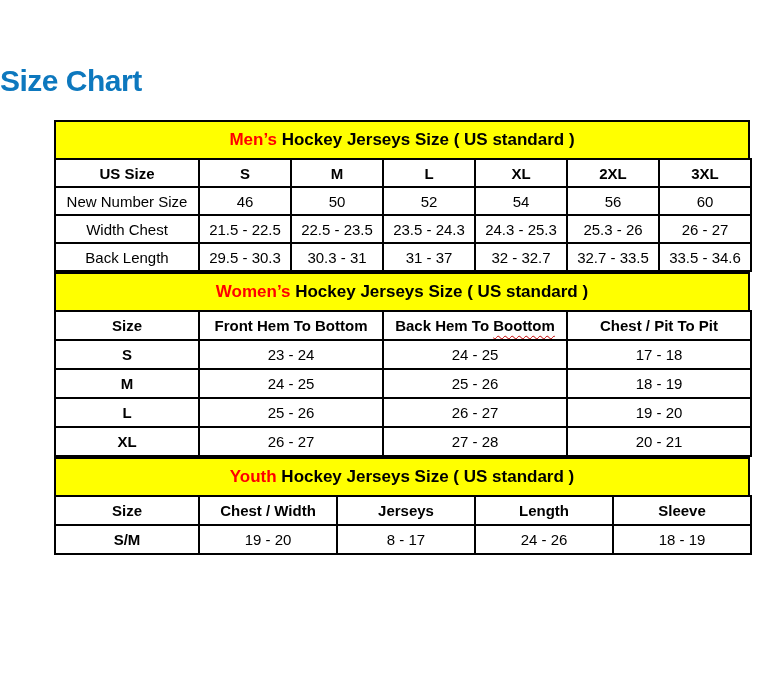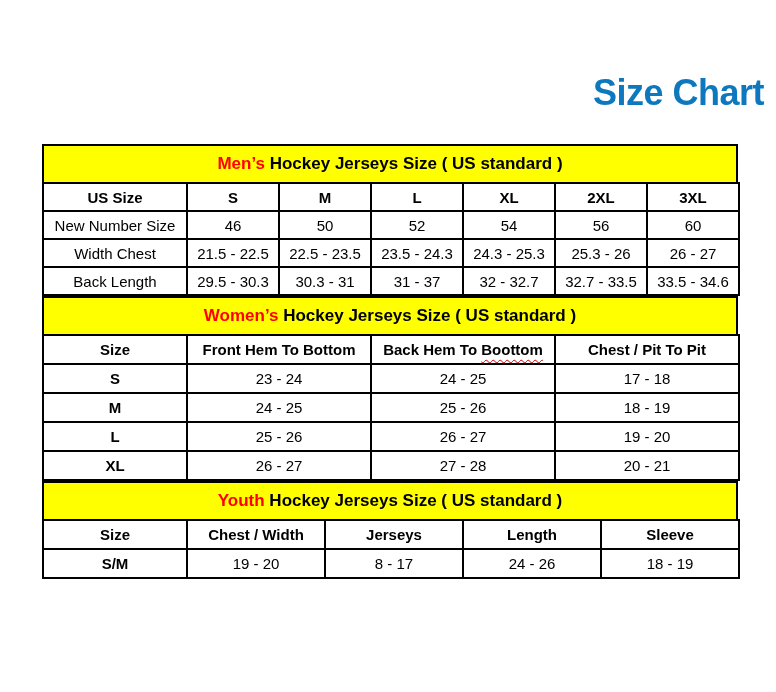--- a/index.html
+++ b/index.html
@@ -13,11 +13,11 @@
     overflow: hidden;
   }
   .page-title {
-    margin: 12px;
+    margin: 0;
     padding-top: 64px;
     padding-bottom: 22px;
-    text-align: right;
-    font-size: 36px;
+    text-align: left;
+    font-size: 30px;
     line-height: 34px;
     font-weight: bold;
     letter-spacing: -0.5px;

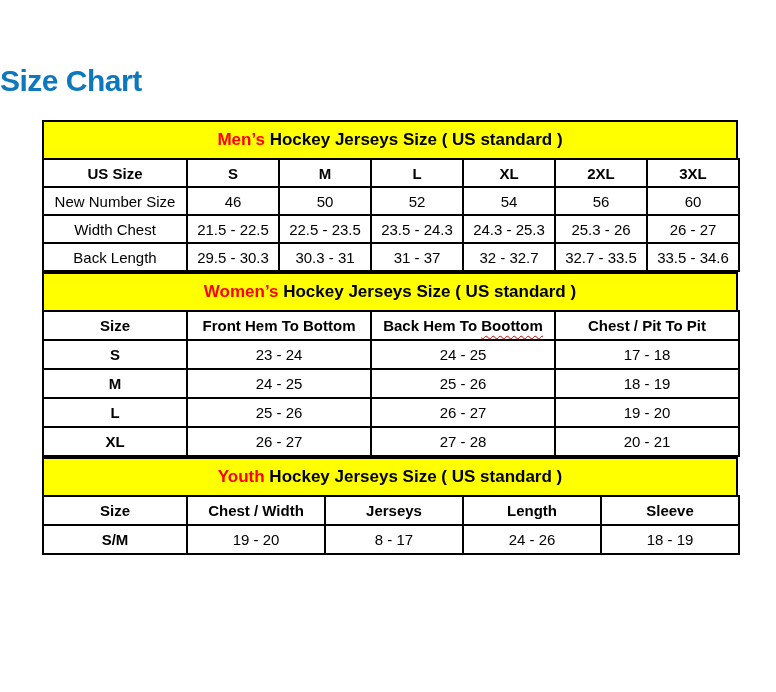--- a/index.html
+++ b/index.html
@@ -25,7 +25,7 @@
   }
   .chart-wrap {
     width: 696px;
-    margin-left: 42px;
+    margin-left: 54px;
   }
   .band {
     box-sizing: border-box;

